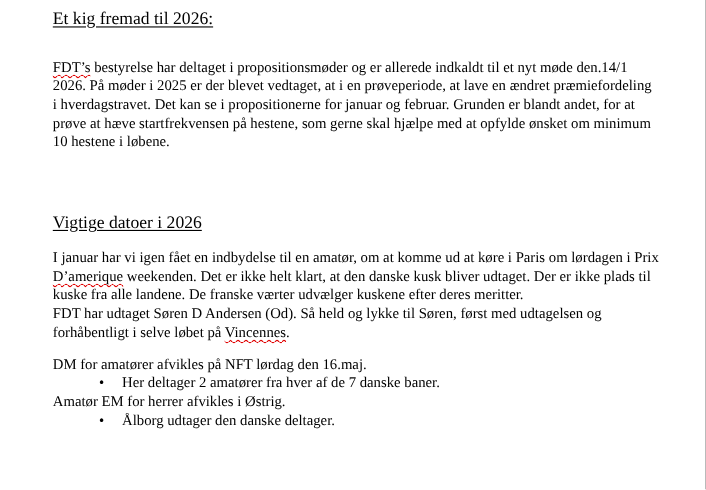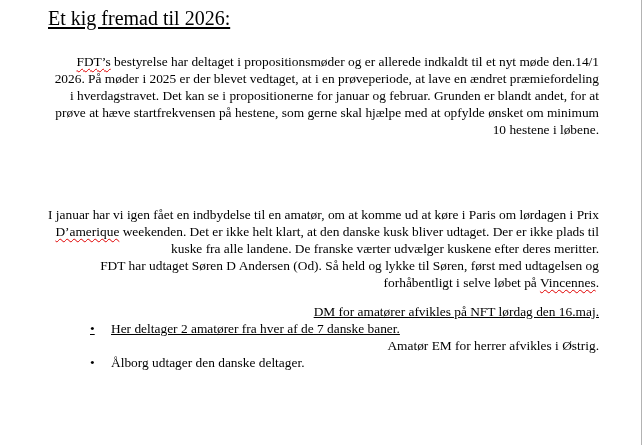--- a/index.html
+++ b/index.html
@@ -22,7 +22,7 @@
     line-height: 17px;
   }
   .doc-heading {
-    font-size: 20px;
+    font-size: 16px;
     font-weight: normal;
     line-height: 20px;
     text-decoration: underline;

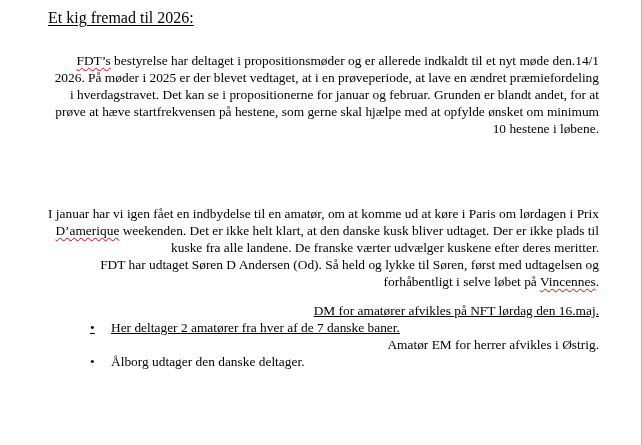--- a/index.html
+++ b/index.html
@@ -33,7 +33,6 @@
   .para {
     white-space: pre-wrap;
     margin: 0;
-    text-align: right;
   }
   .misspelled {
     text-decoration: underline;

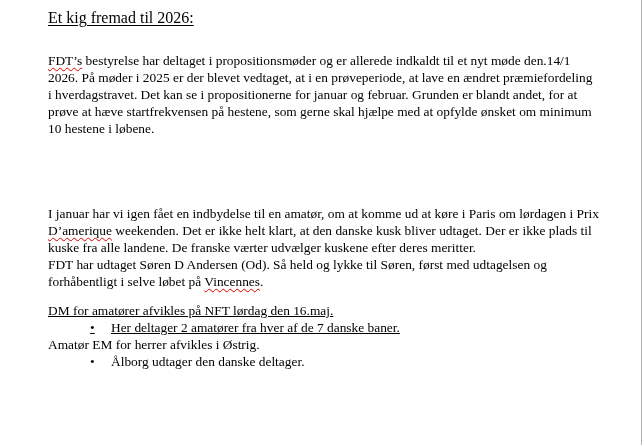--- a/index.html
+++ b/index.html
@@ -81,6 +81,7 @@
   <div class="gap-xs"></div>
 
   
+  <span class="doc-heading">Vigtige datoer i 2026</span>
 
   <div class="gap-sm"></div>
 

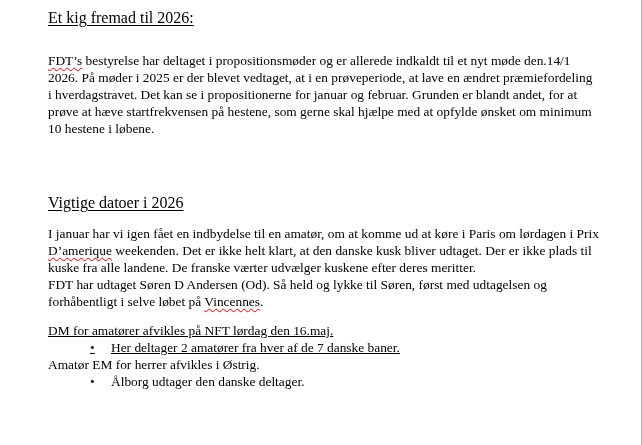--- a/index.html
+++ b/index.html
@@ -60,7 +60,7 @@
     white-space: pre-wrap;
   }
   .event-block { }
-  .event-block.first { margin-top: 12px; text-decoration: underline; }
+  .event-block.first { margin-top: 12px; }
 </style>
 </head>
 <body>

